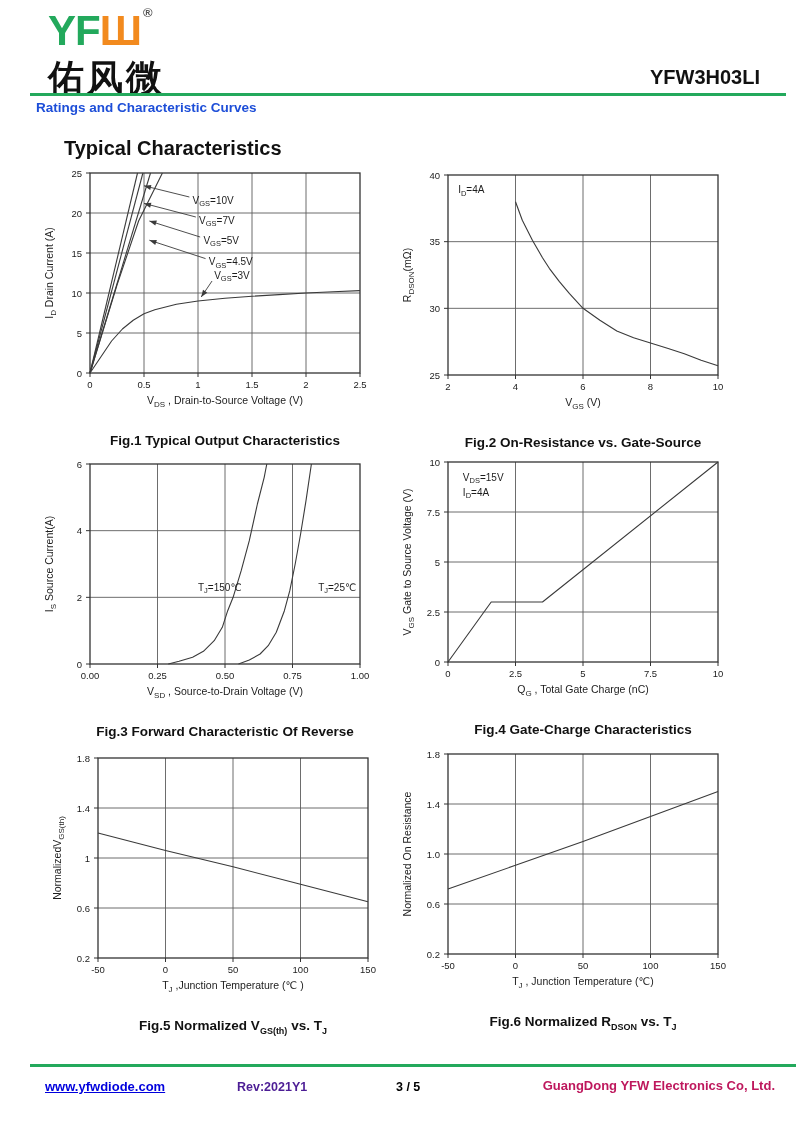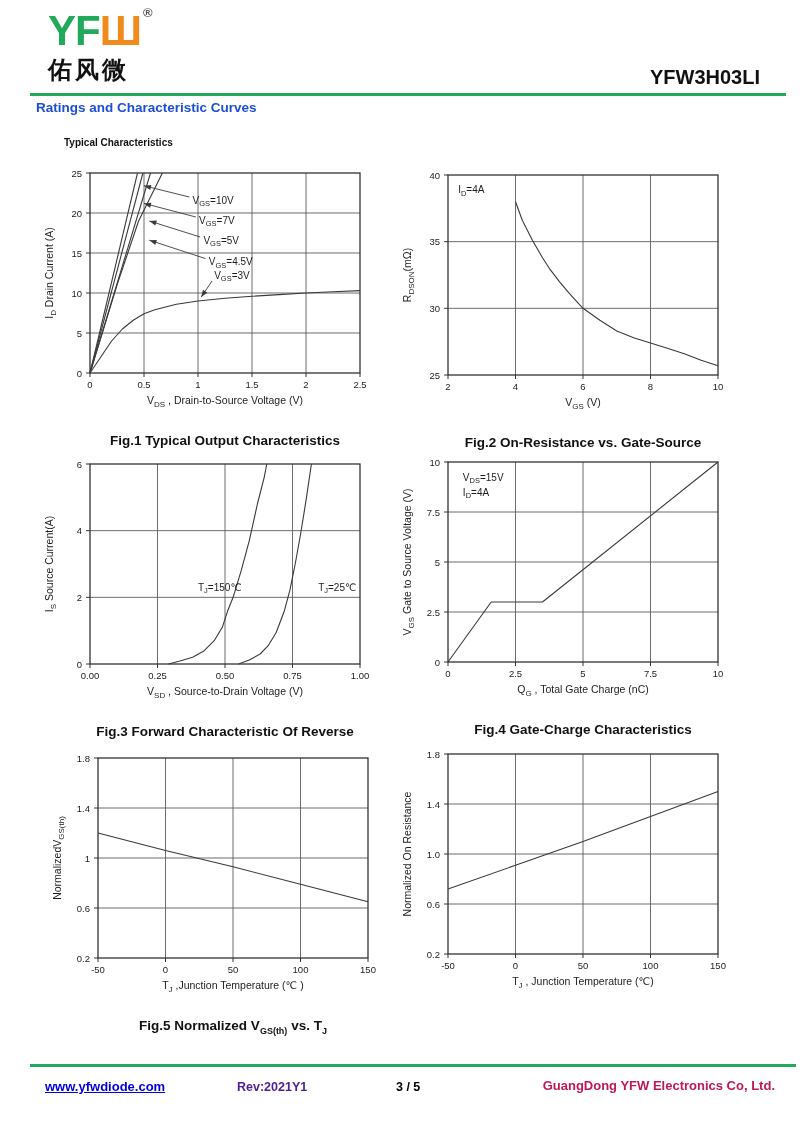--- a/index.html
+++ b/index.html
@@ -13,7 +13,7 @@
   .lg-green{color:#23a95c;}
   .lg-orange{color:#f28a1e;}
   .lg-reg{font-size:13px;color:#555;vertical-align:top;position:relative;top:-4px;left:2px;font-weight:700;}
-  .lg-cn{font-size:24px;font-weight:700;color:#111;letter-spacing:3px;margin-top:2px;}
+  .lg-cn{font-size:36px;font-weight:700;color:#111;letter-spacing:3px;margin-top:2px;}
   .part-number{position:absolute;right:40px;top:66px;font-size:20px;font-weight:700;color:#111;}
   .rule{position:absolute;left:30px;top:93px;width:756px;height:3px;background:#23a95c;}
   .section-title{position:absolute;left:36px;top:100px;font-size:13.5px;font-weight:700;color:#1d4ed8;}

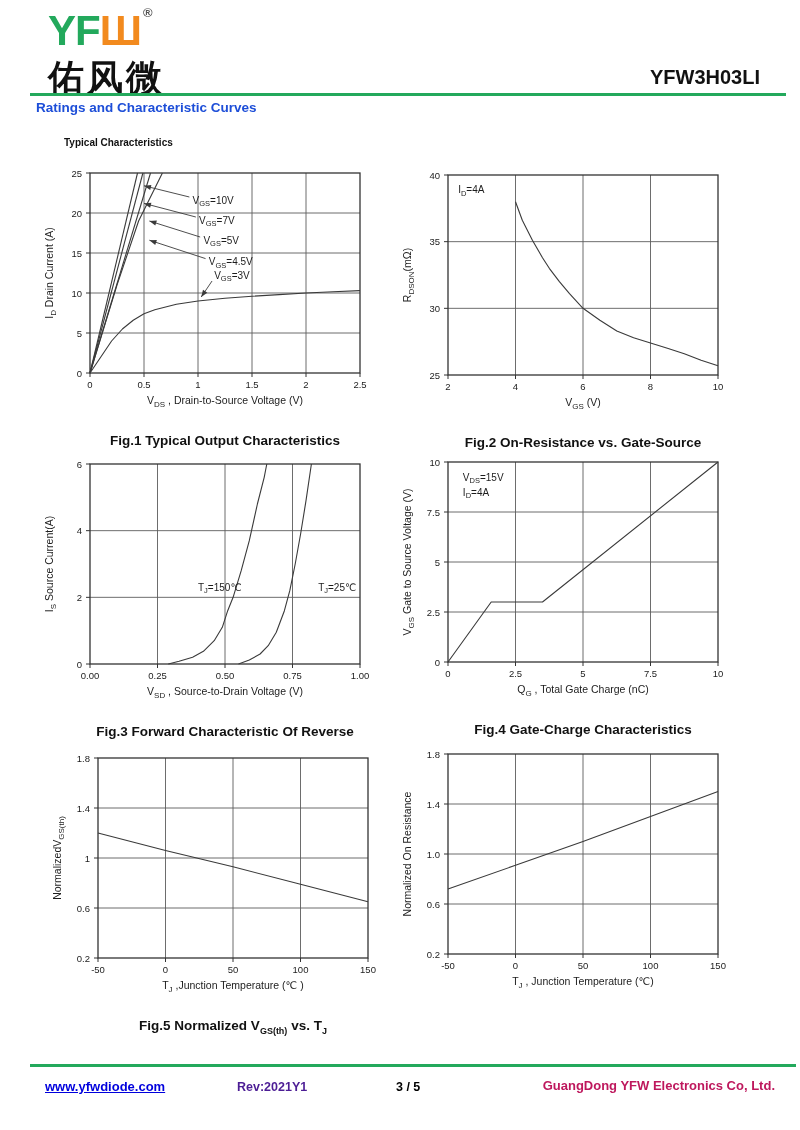--- a/index.html
+++ b/index.html
@@ -17,7 +17,7 @@
   .part-number{position:absolute;right:40px;top:66px;font-size:20px;font-weight:700;color:#111;}
   .rule{position:absolute;left:30px;top:93px;width:756px;height:3px;background:#23a95c;}
   .section-title{position:absolute;left:36px;top:100px;font-size:13.5px;font-weight:700;color:#1d4ed8;}
-  .page-heading{position:absolute;left:64px;top:137px;font-size:10px;font-weight:700;color:#111;margin:0;}
+  .page-heading{position:absolute;left:64px;top:137px;font-size:20px;font-weight:700;color:#111;margin:0;}
 
   
   .fig-slot{position:absolute;width:340px;}

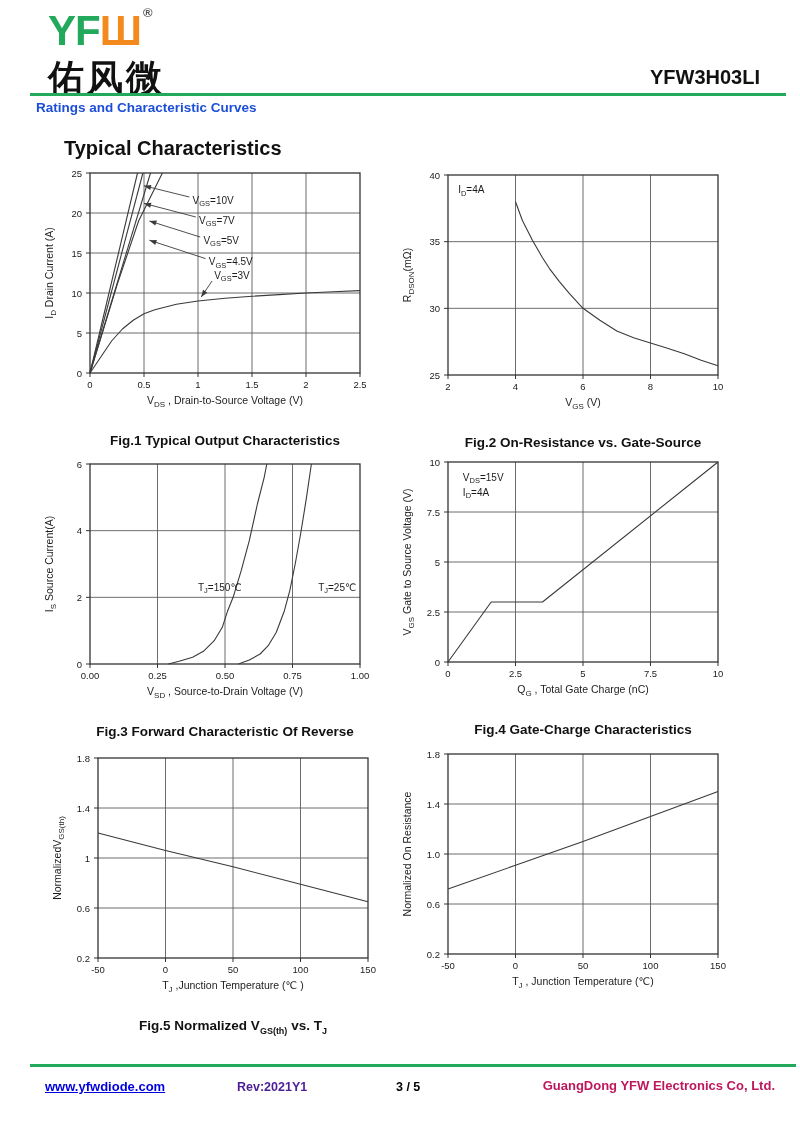--- a/index.html
+++ b/index.html
@@ -271,7 +271,7 @@
         <text x="42" y="15.5" text-anchor="end" font-size="9.5" fill="#1c1c1c">1.8</text>
         <text x="185" y="243" text-anchor="middle" font-size="10.5" fill="#1c1c1c"><tspan>T</tspan><tspan font-size="8" dy="2.5">J</tspan><tspan dy="-2.5"> , Junction Temperature (℃)</tspan></text>
         <text x="13" y="112" text-anchor="middle" font-size="10.5" fill="#1c1c1c" transform="rotate(-90 13 112)"><tspan>Normalized On Resistance</tspan></text>
-      </svg></div>
+      </svg><div class="fig-caption">Fig.6 Normalized R<sub>DSON</sub> vs. T<sub>J</sub></div></div>
 
   <div class="rule2"></div>
   <a class="site" href="#">www.yfwdiode.com</a>

